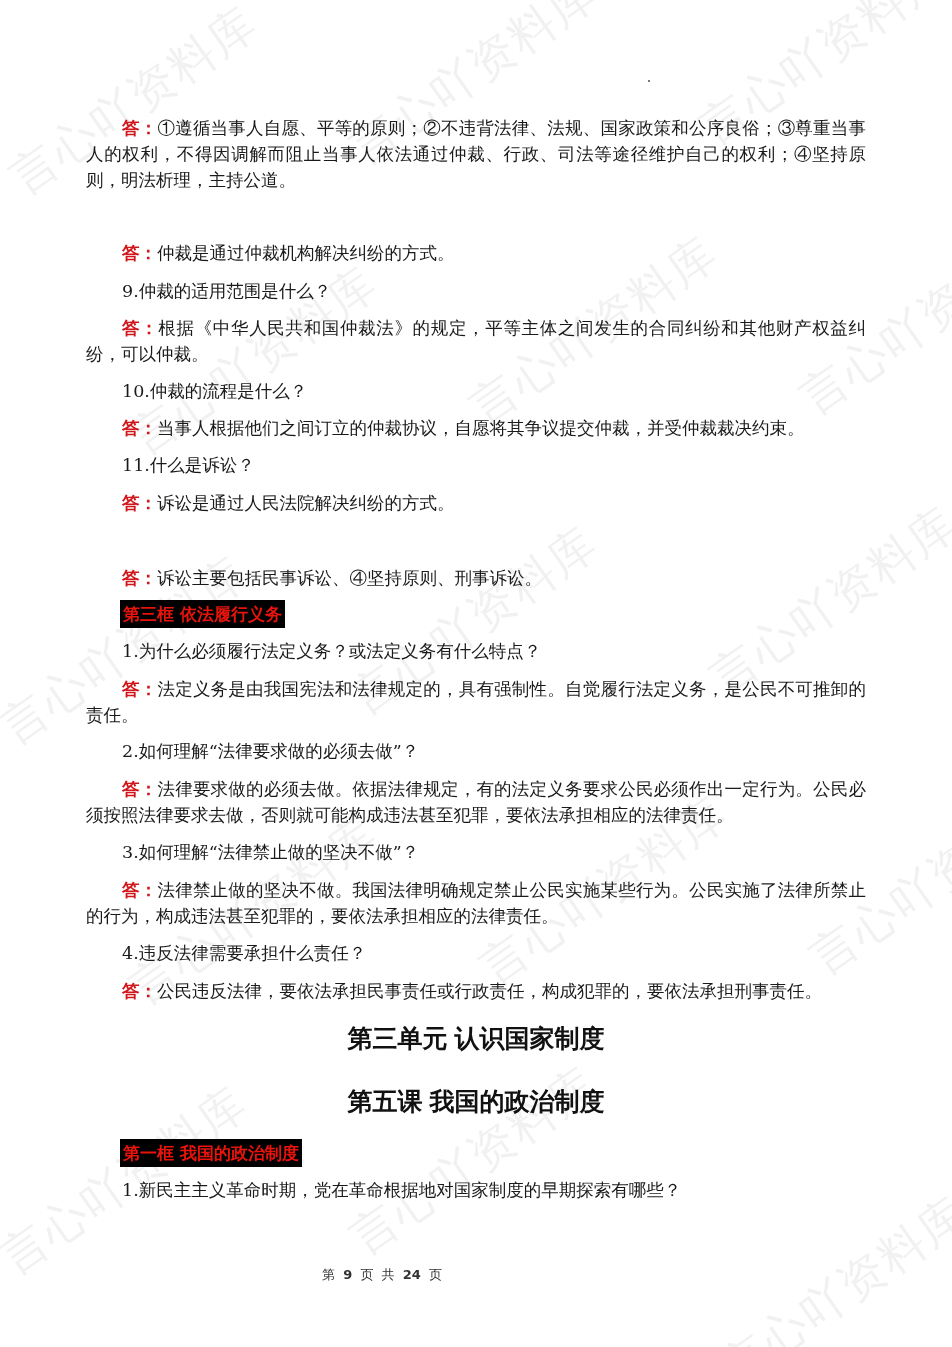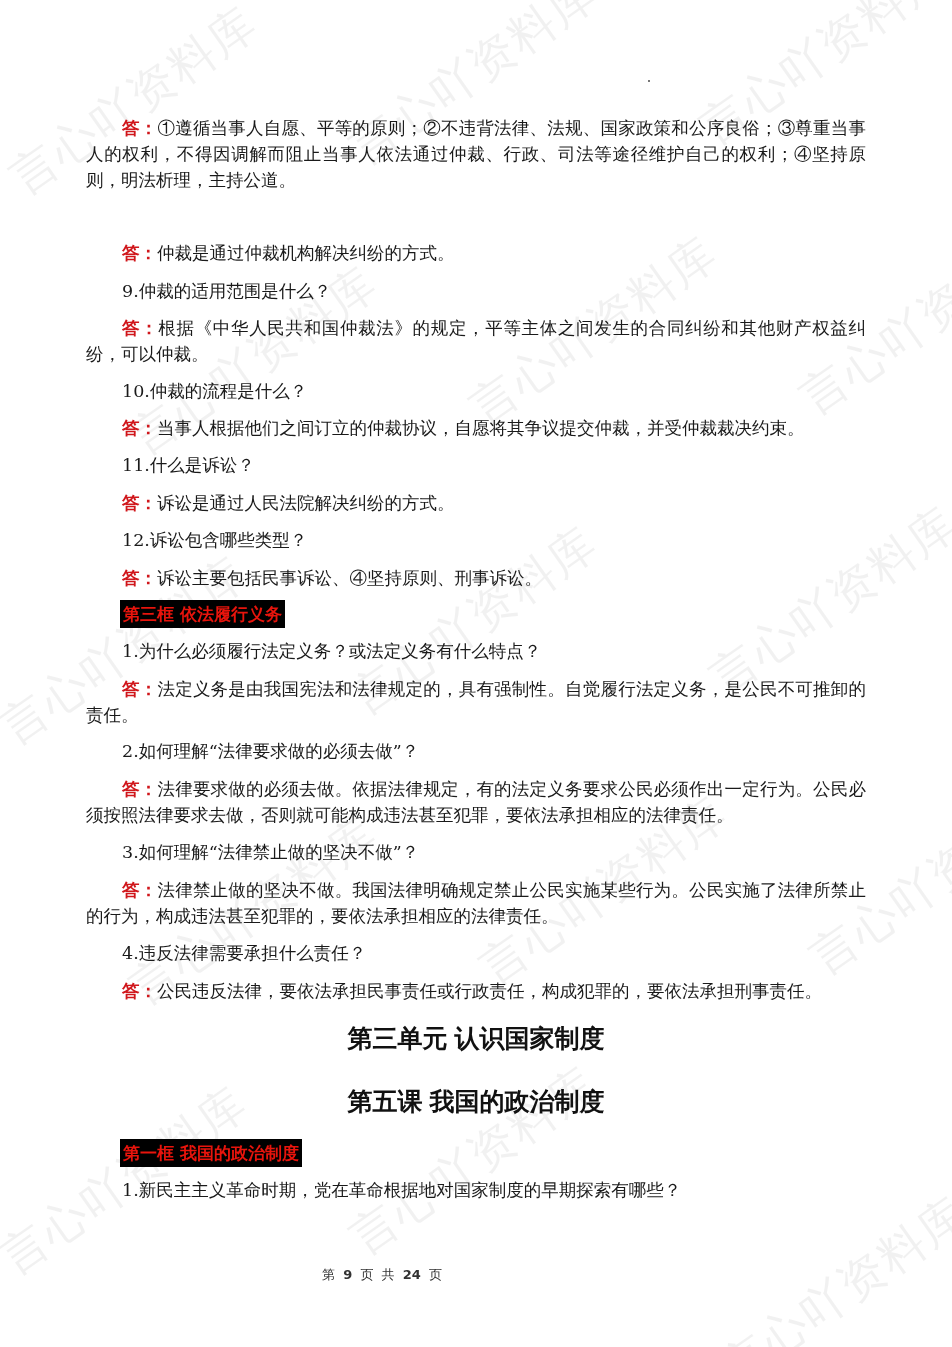--- a/index.html
+++ b/index.html
@@ -79,7 +79,6 @@
     <span class="ans-label">答：</span><span>诉讼是通过人民法院解决纠纷的方式。</span>
   </div>
 
-  <div class="block q" style="top:527px">12.诉讼包含哪些类型？</div>
   <div class="block para" style="top:565px">
     <span class="ans-label">答：</span><span>诉讼主要包括民事诉讼、④坚持原则、刑事诉讼。</span>
   </div>

